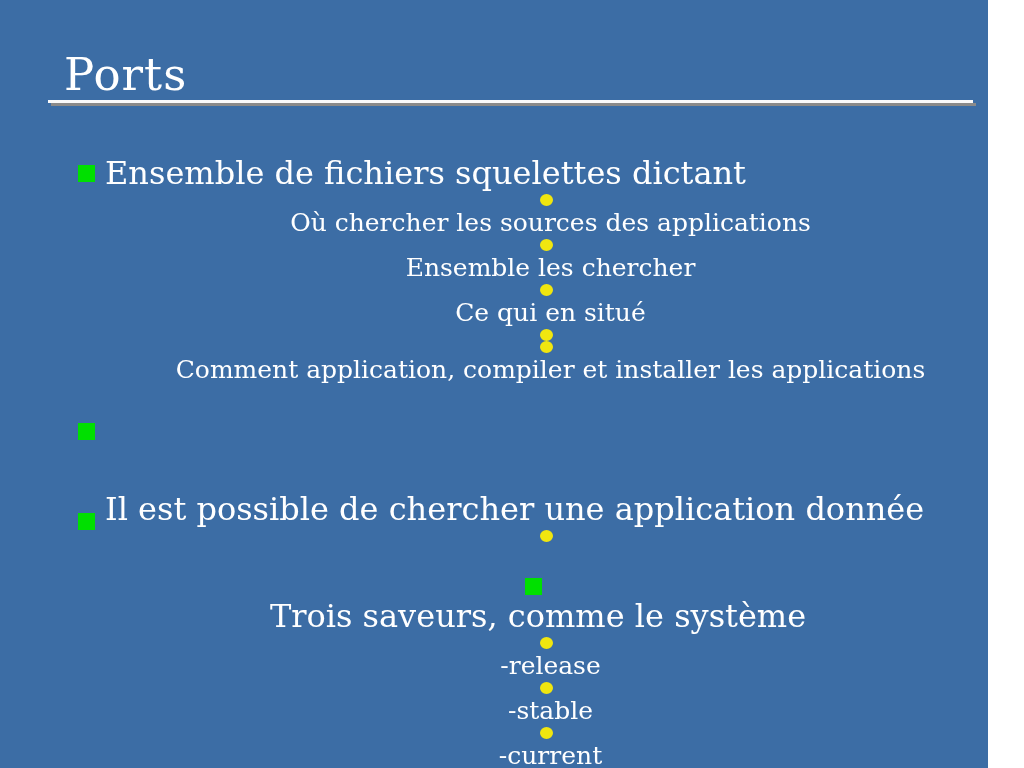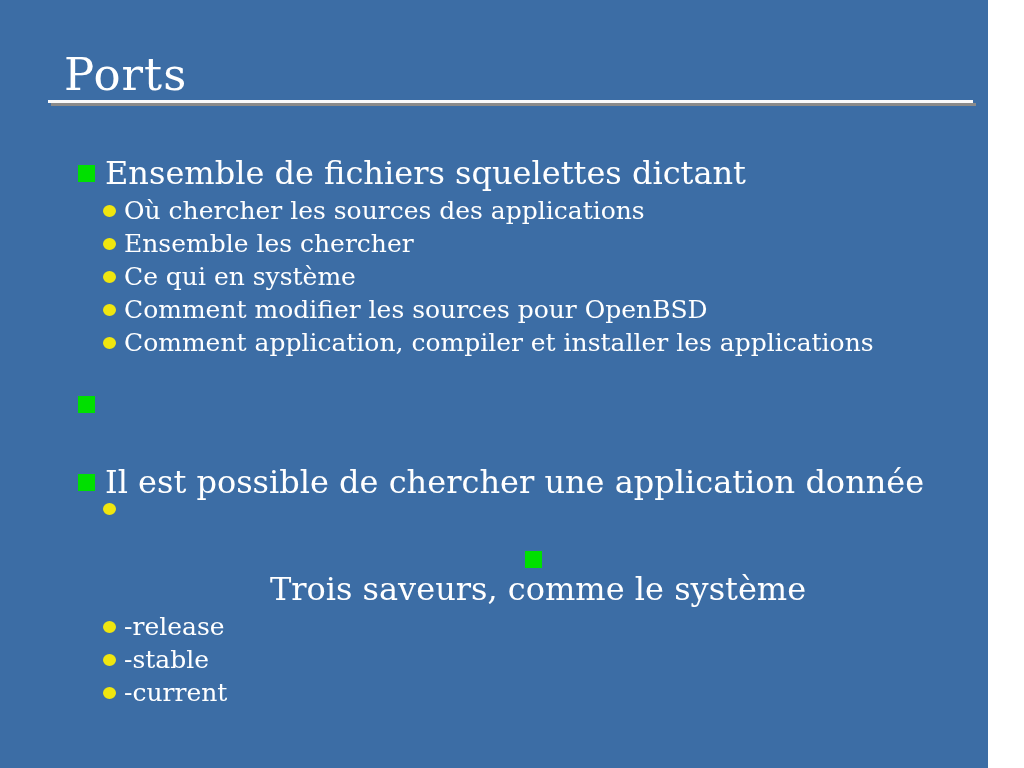--- a/index.html
+++ b/index.html
@@ -58,6 +58,7 @@
     line-height: 33px;
     margin-left: 25px;
     white-space: nowrap;
+    flex-direction: column;
   }
   .dot {
     width: 13px;

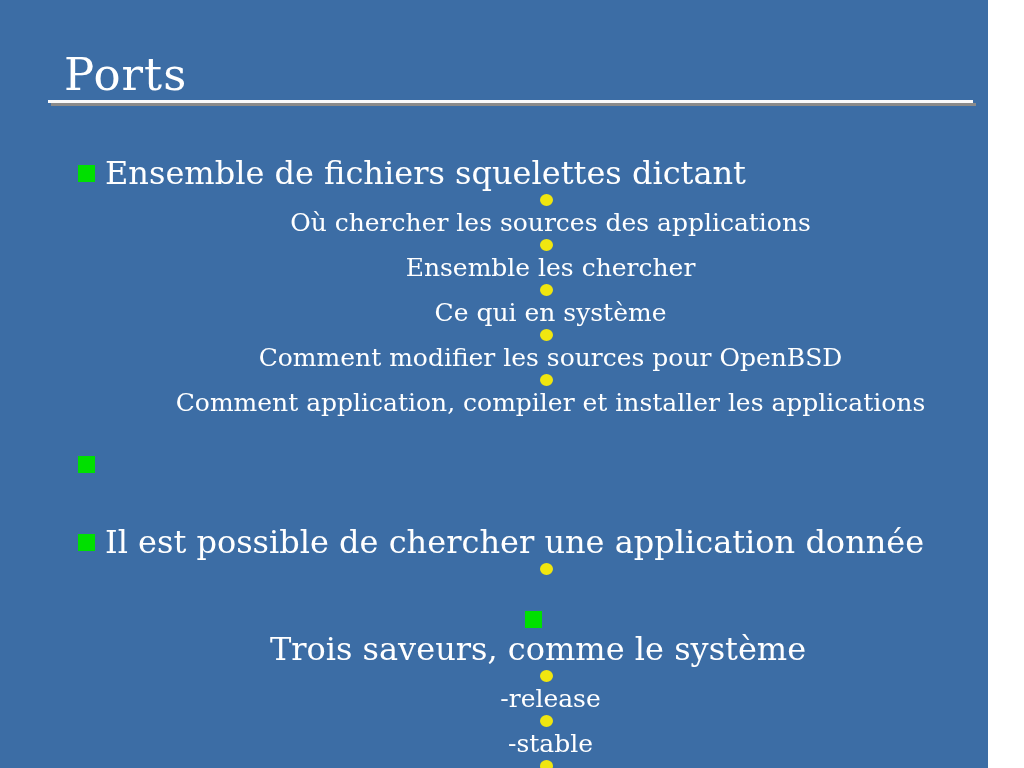--- a/index.html
+++ b/index.html
@@ -96,7 +96,7 @@
     </div>
     <div class="l2">
       <span class="dot"></span>
-      <span>Ce qui en système</span>
+      <span>Ce qui en situé</span>
     </div>
     <div class="l2">
       <span class="dot"></span>

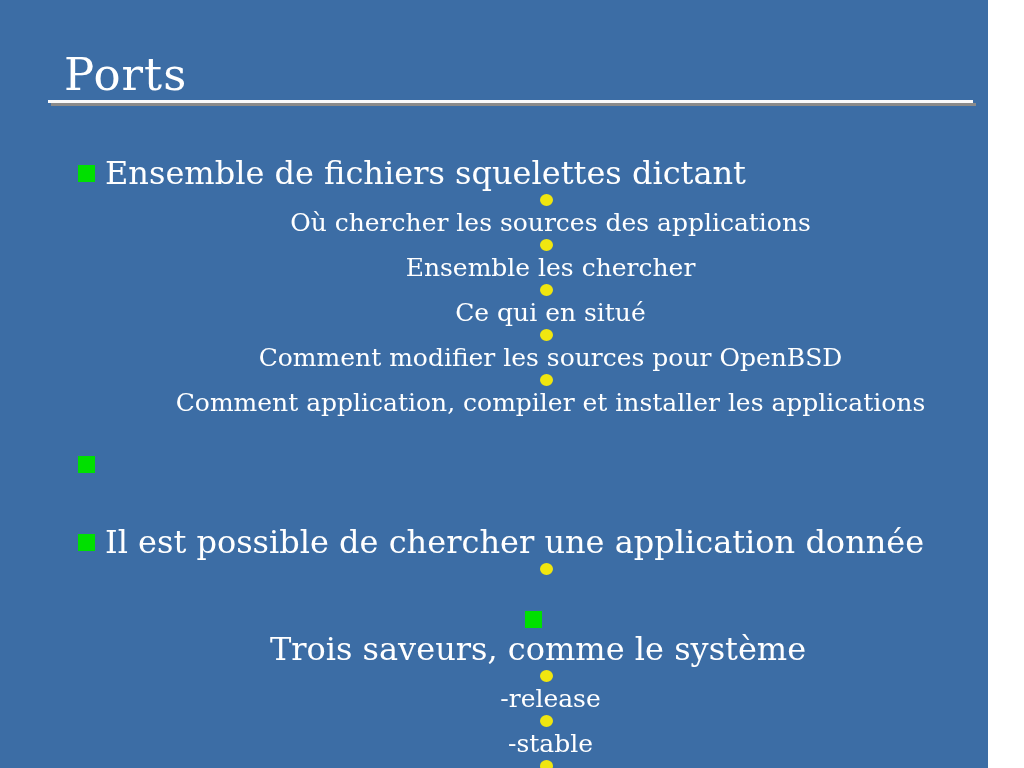--- a/index.html
+++ b/index.html
@@ -100,7 +100,6 @@
     </div>
     <div class="l2">
       <span class="dot"></span>
-      <span>Comment modifier les sources pour OpenBSD</span>
     </div>
     <div class="l2">
       <span class="dot"></span>

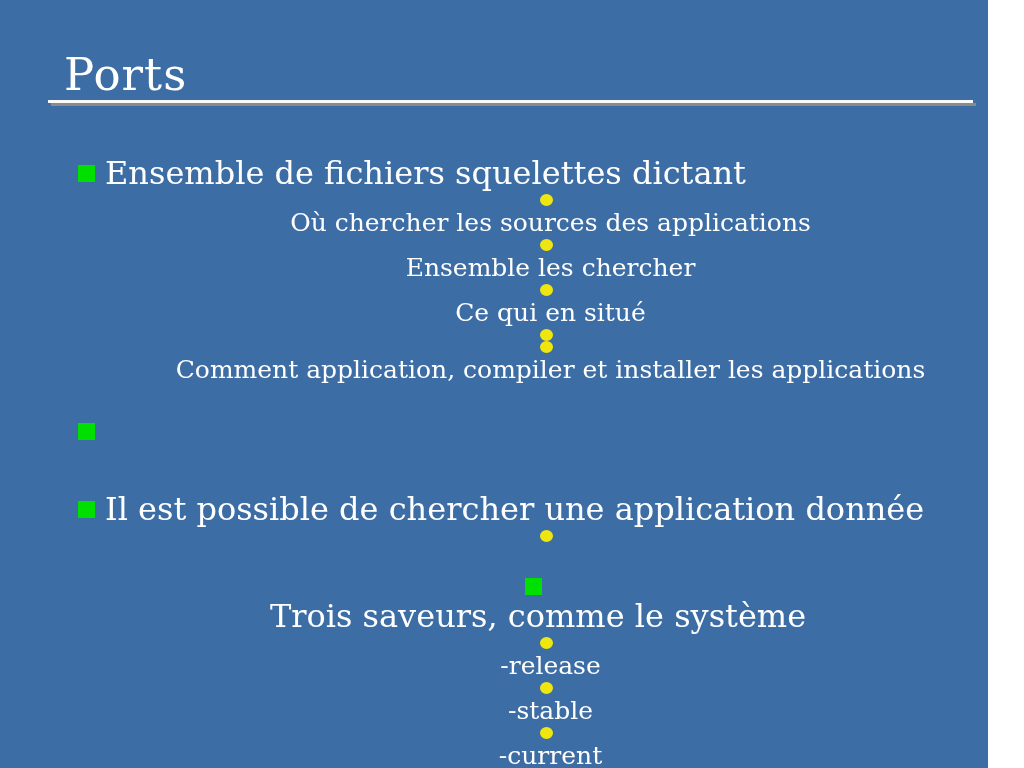--- a/index.html
+++ b/index.html
@@ -69,7 +69,7 @@
     flex: none;
   }
   .gap-a { margin-top: 37px; }
-  .gap-b { margin-top: 48px; }
+  .gap-b { margin-top: 48px; align-items: flex-end; }
   .gap-c { margin-top: 36px; flex-direction: column; }
 </style>
 </head>

